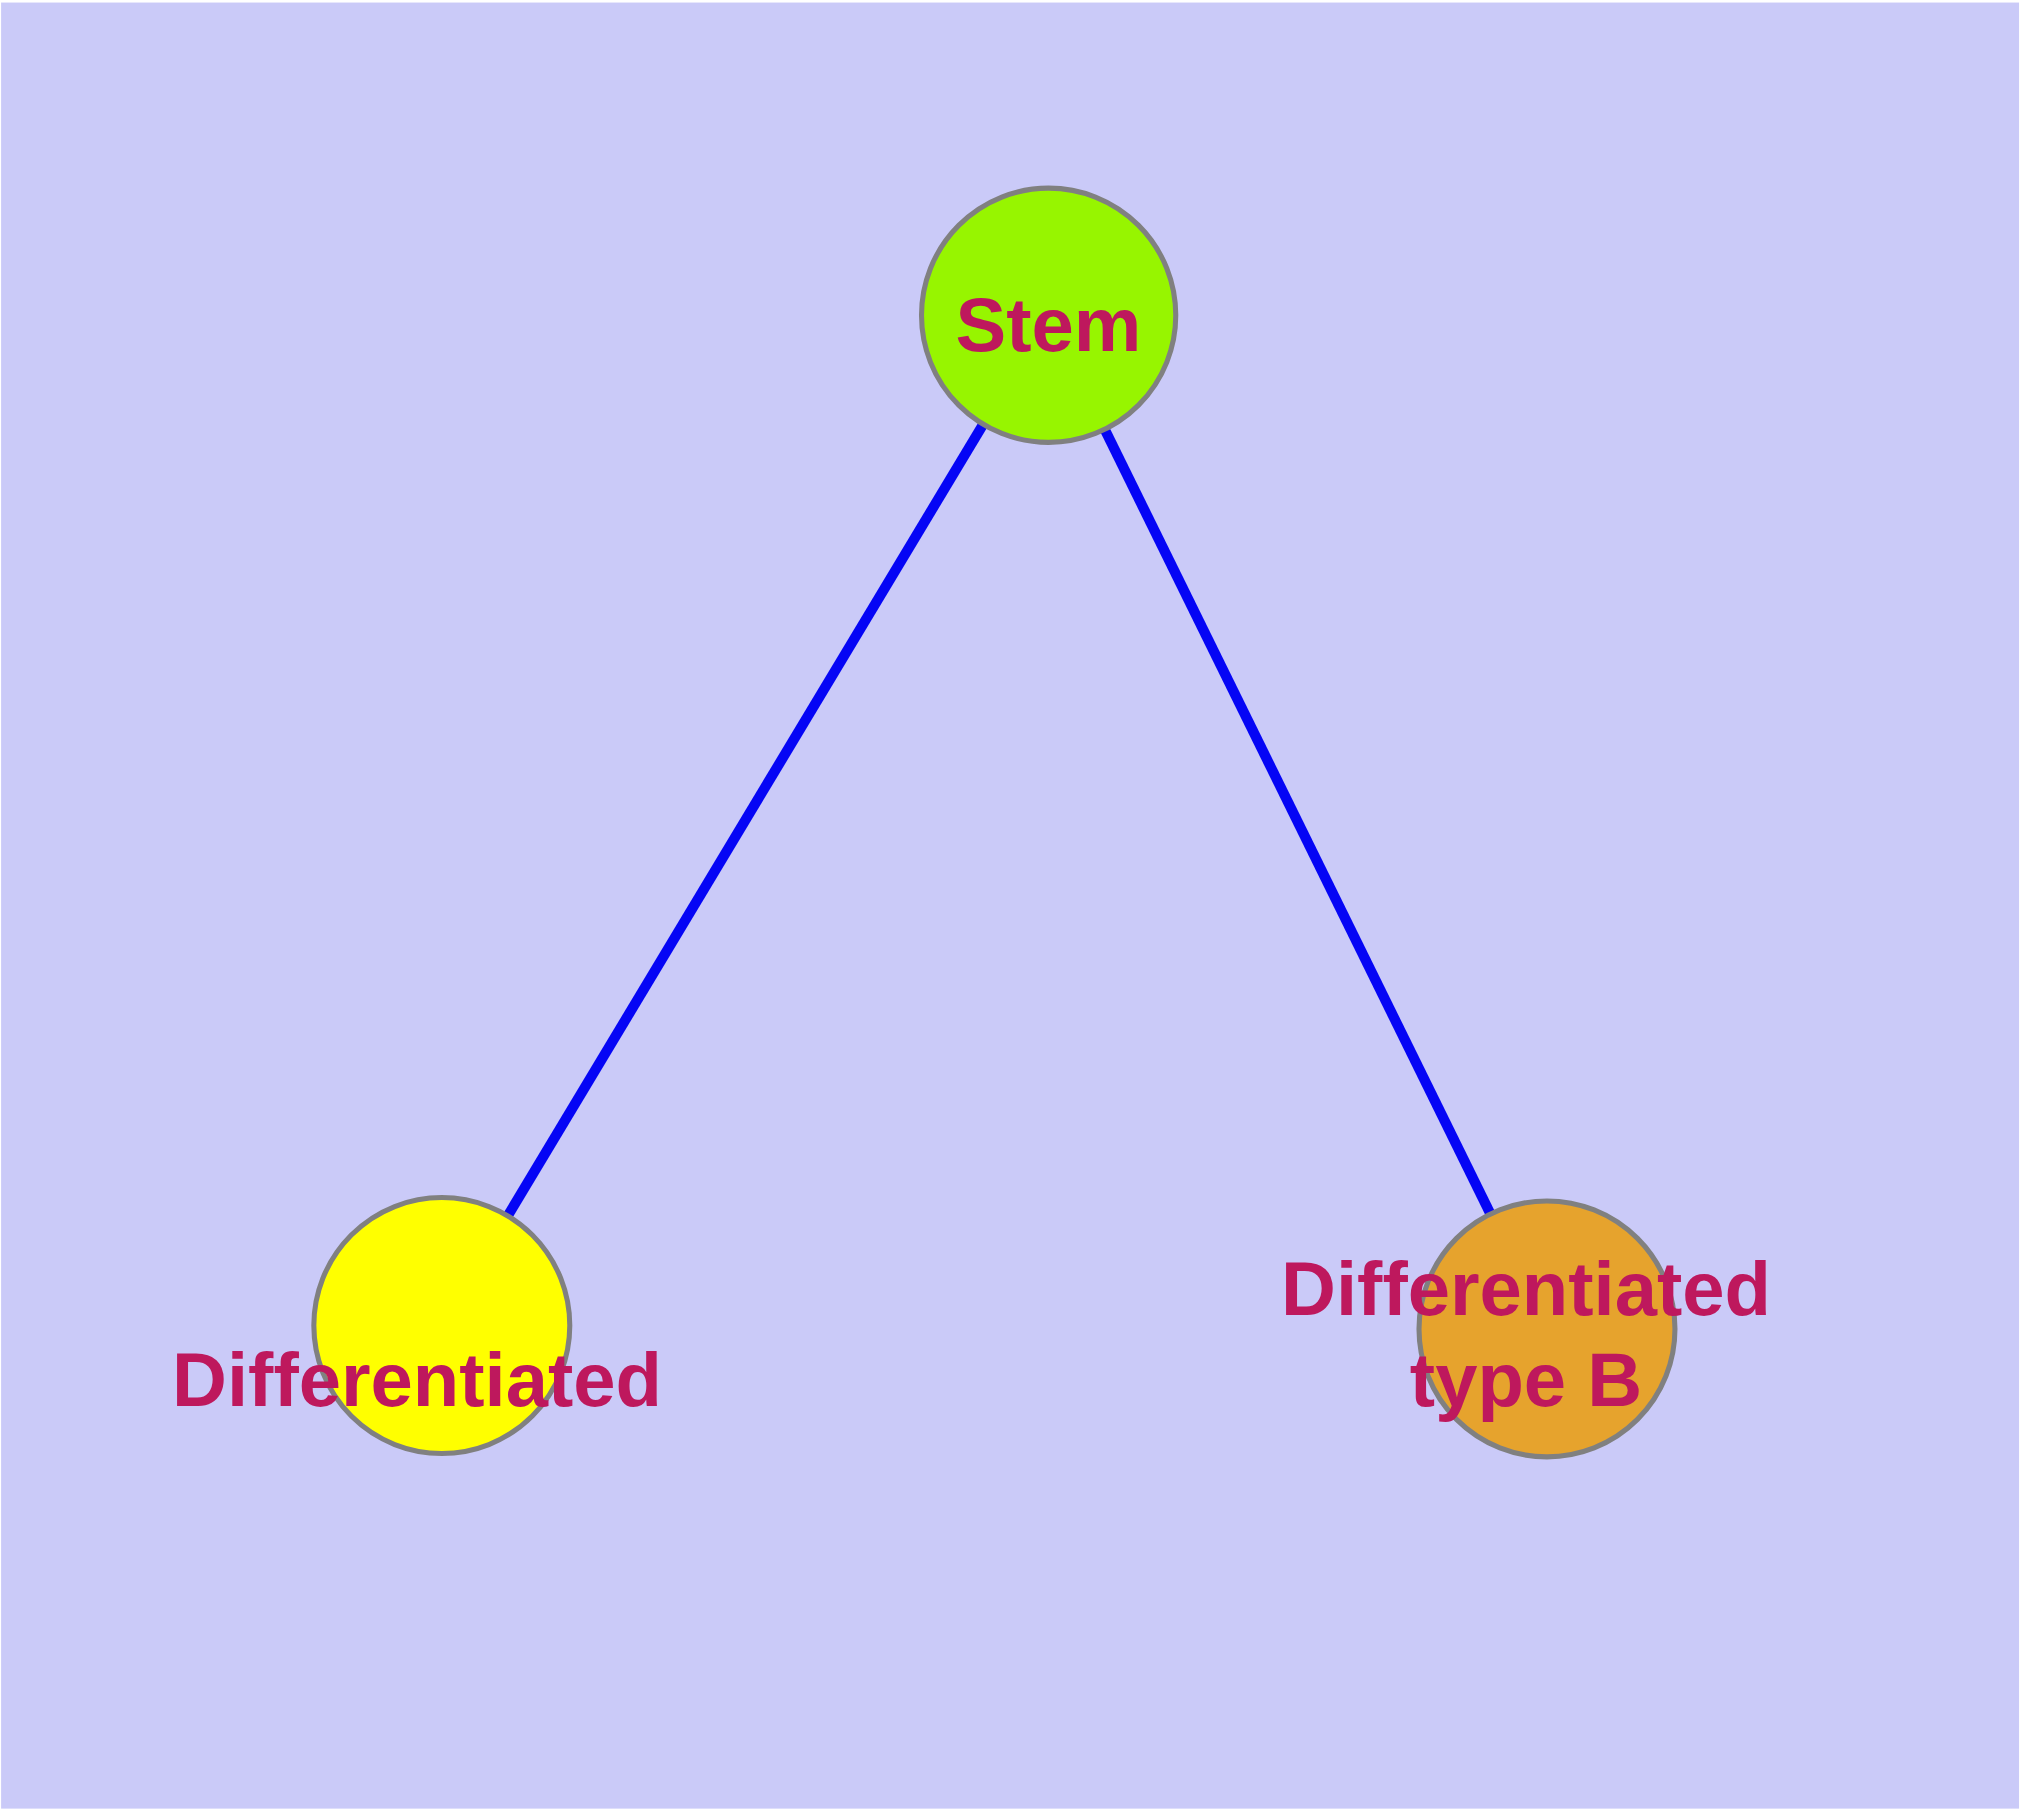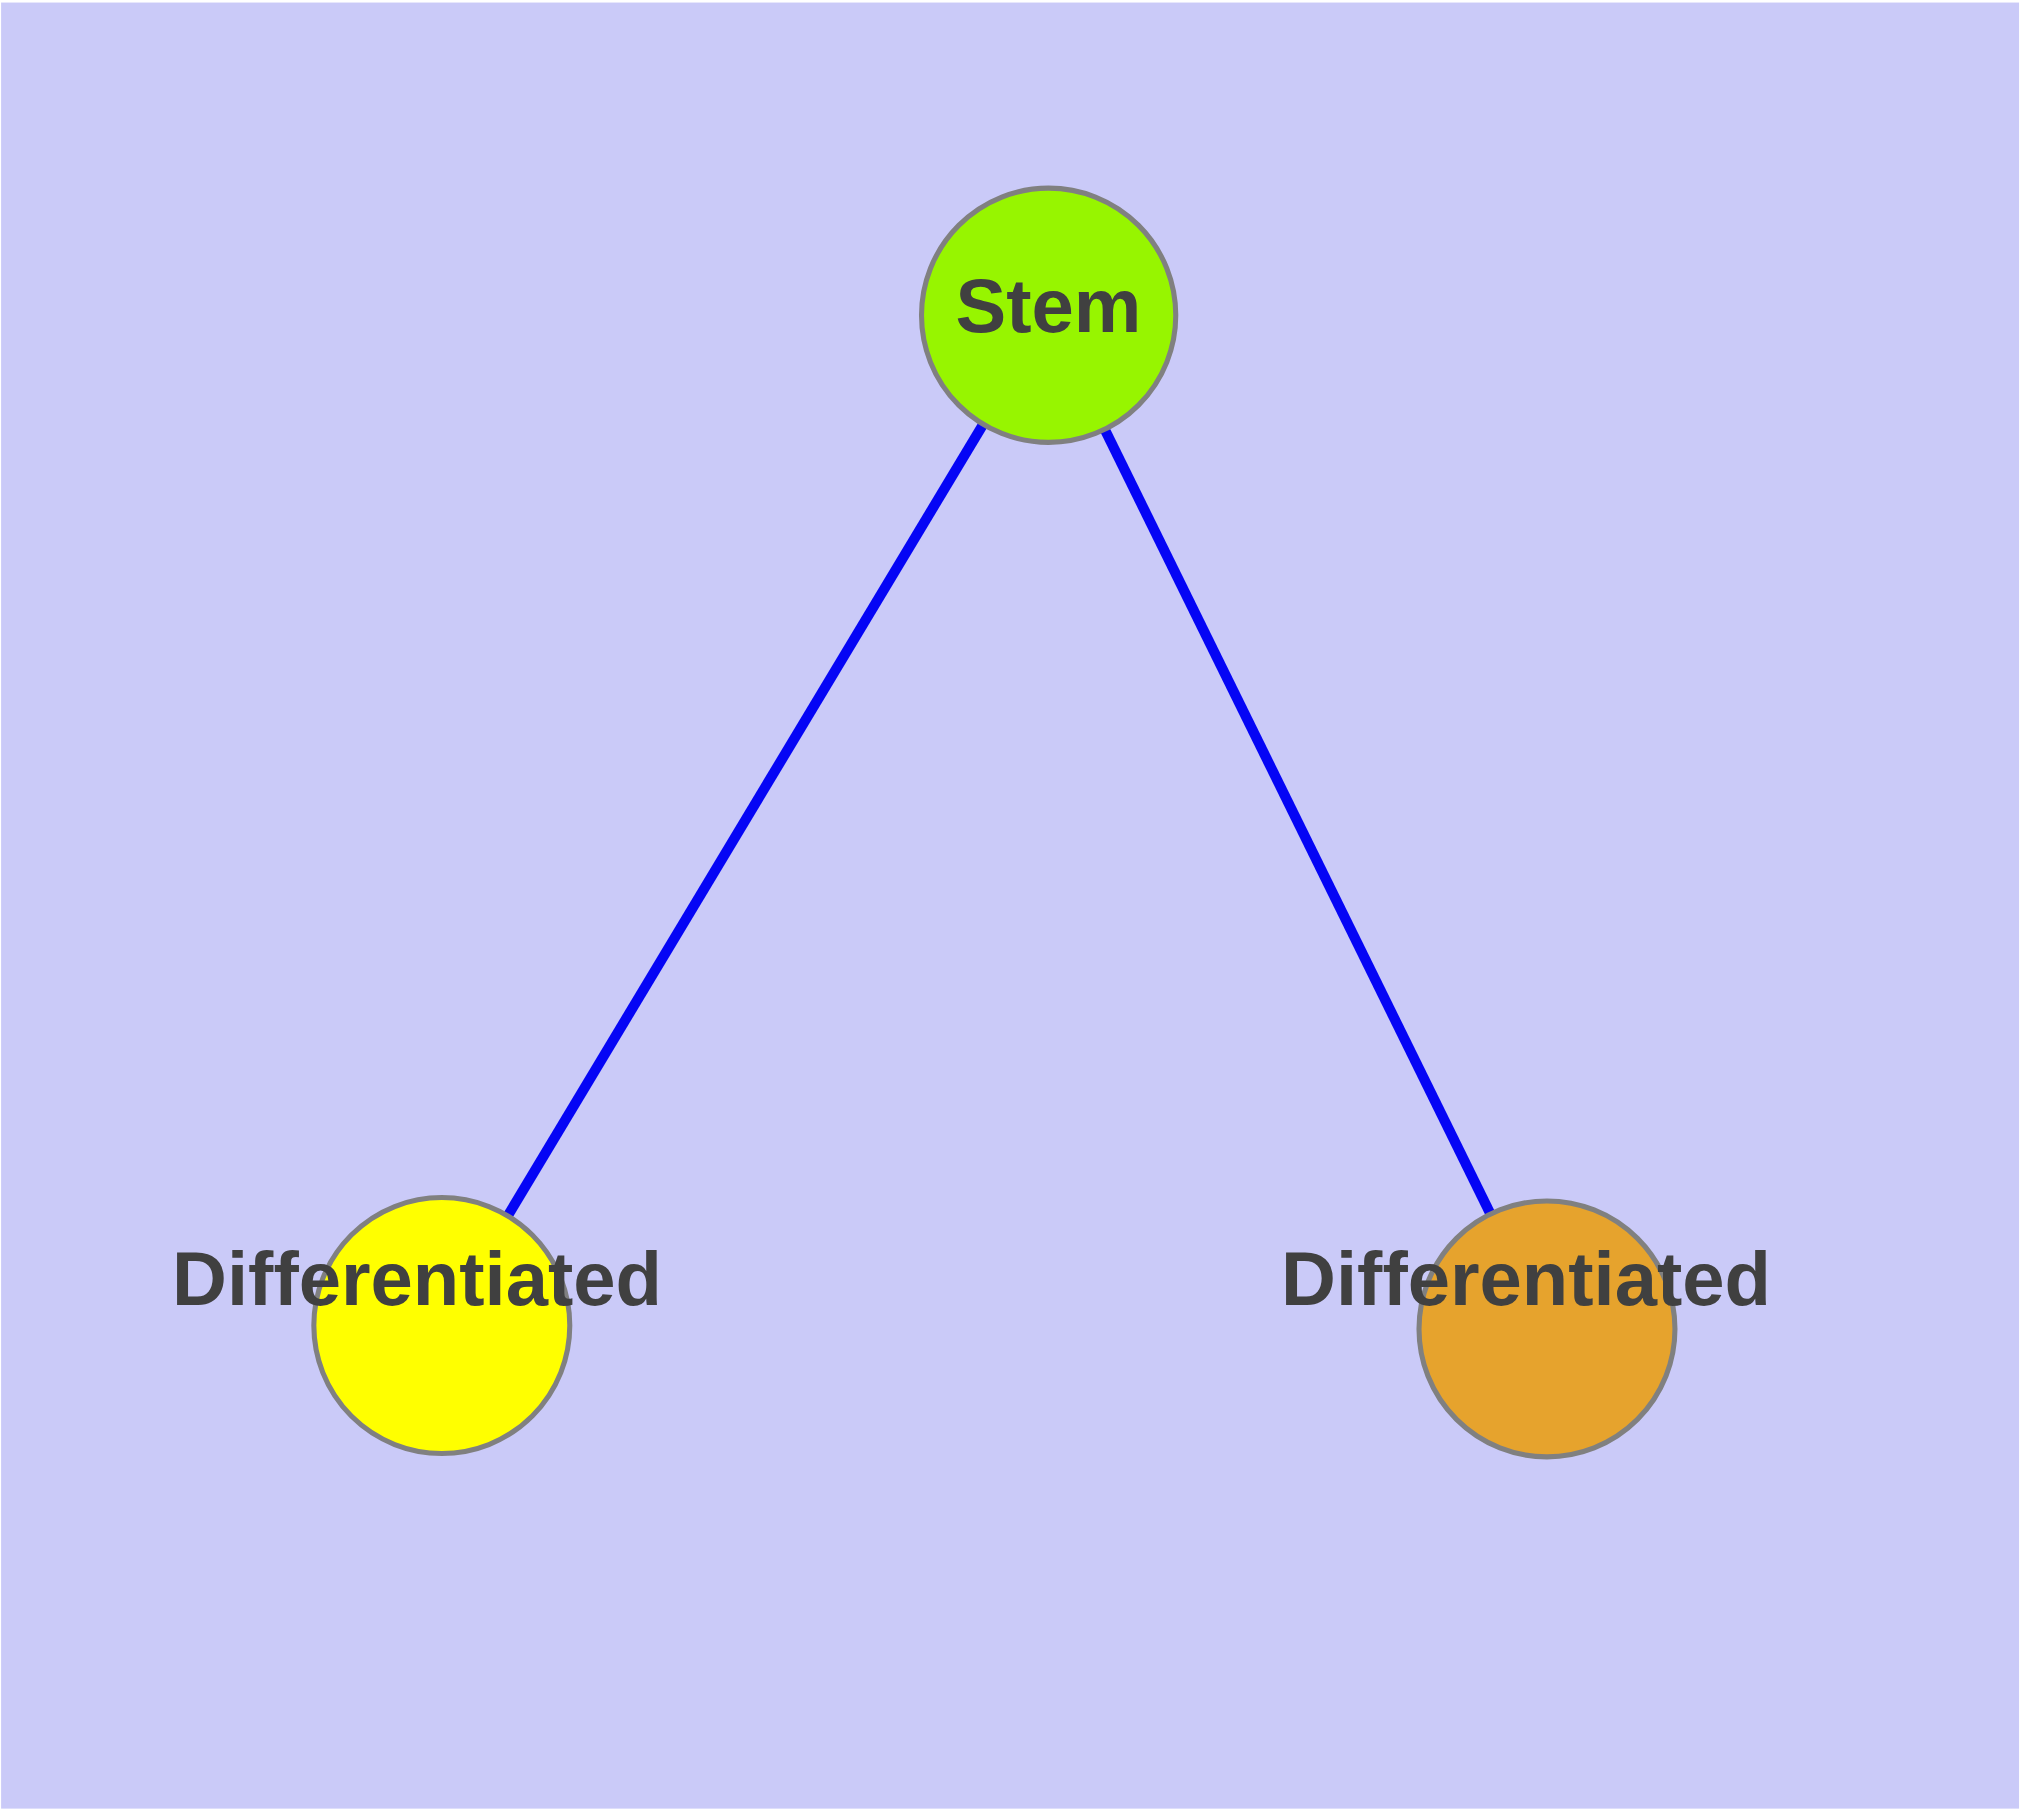--- a/index.html
+++ b/index.html
@@ -28,9 +28,9 @@
     display: flex;
     flex-direction: column;
     align-items: center;
-    justify-content: flex-start;
+    justify-content: flex-end;
     text-align: center;
-    color: #404040;
+    color: #be185d;
     font-weight: bold;
     font-size: 76px;
     line-height: 91px;

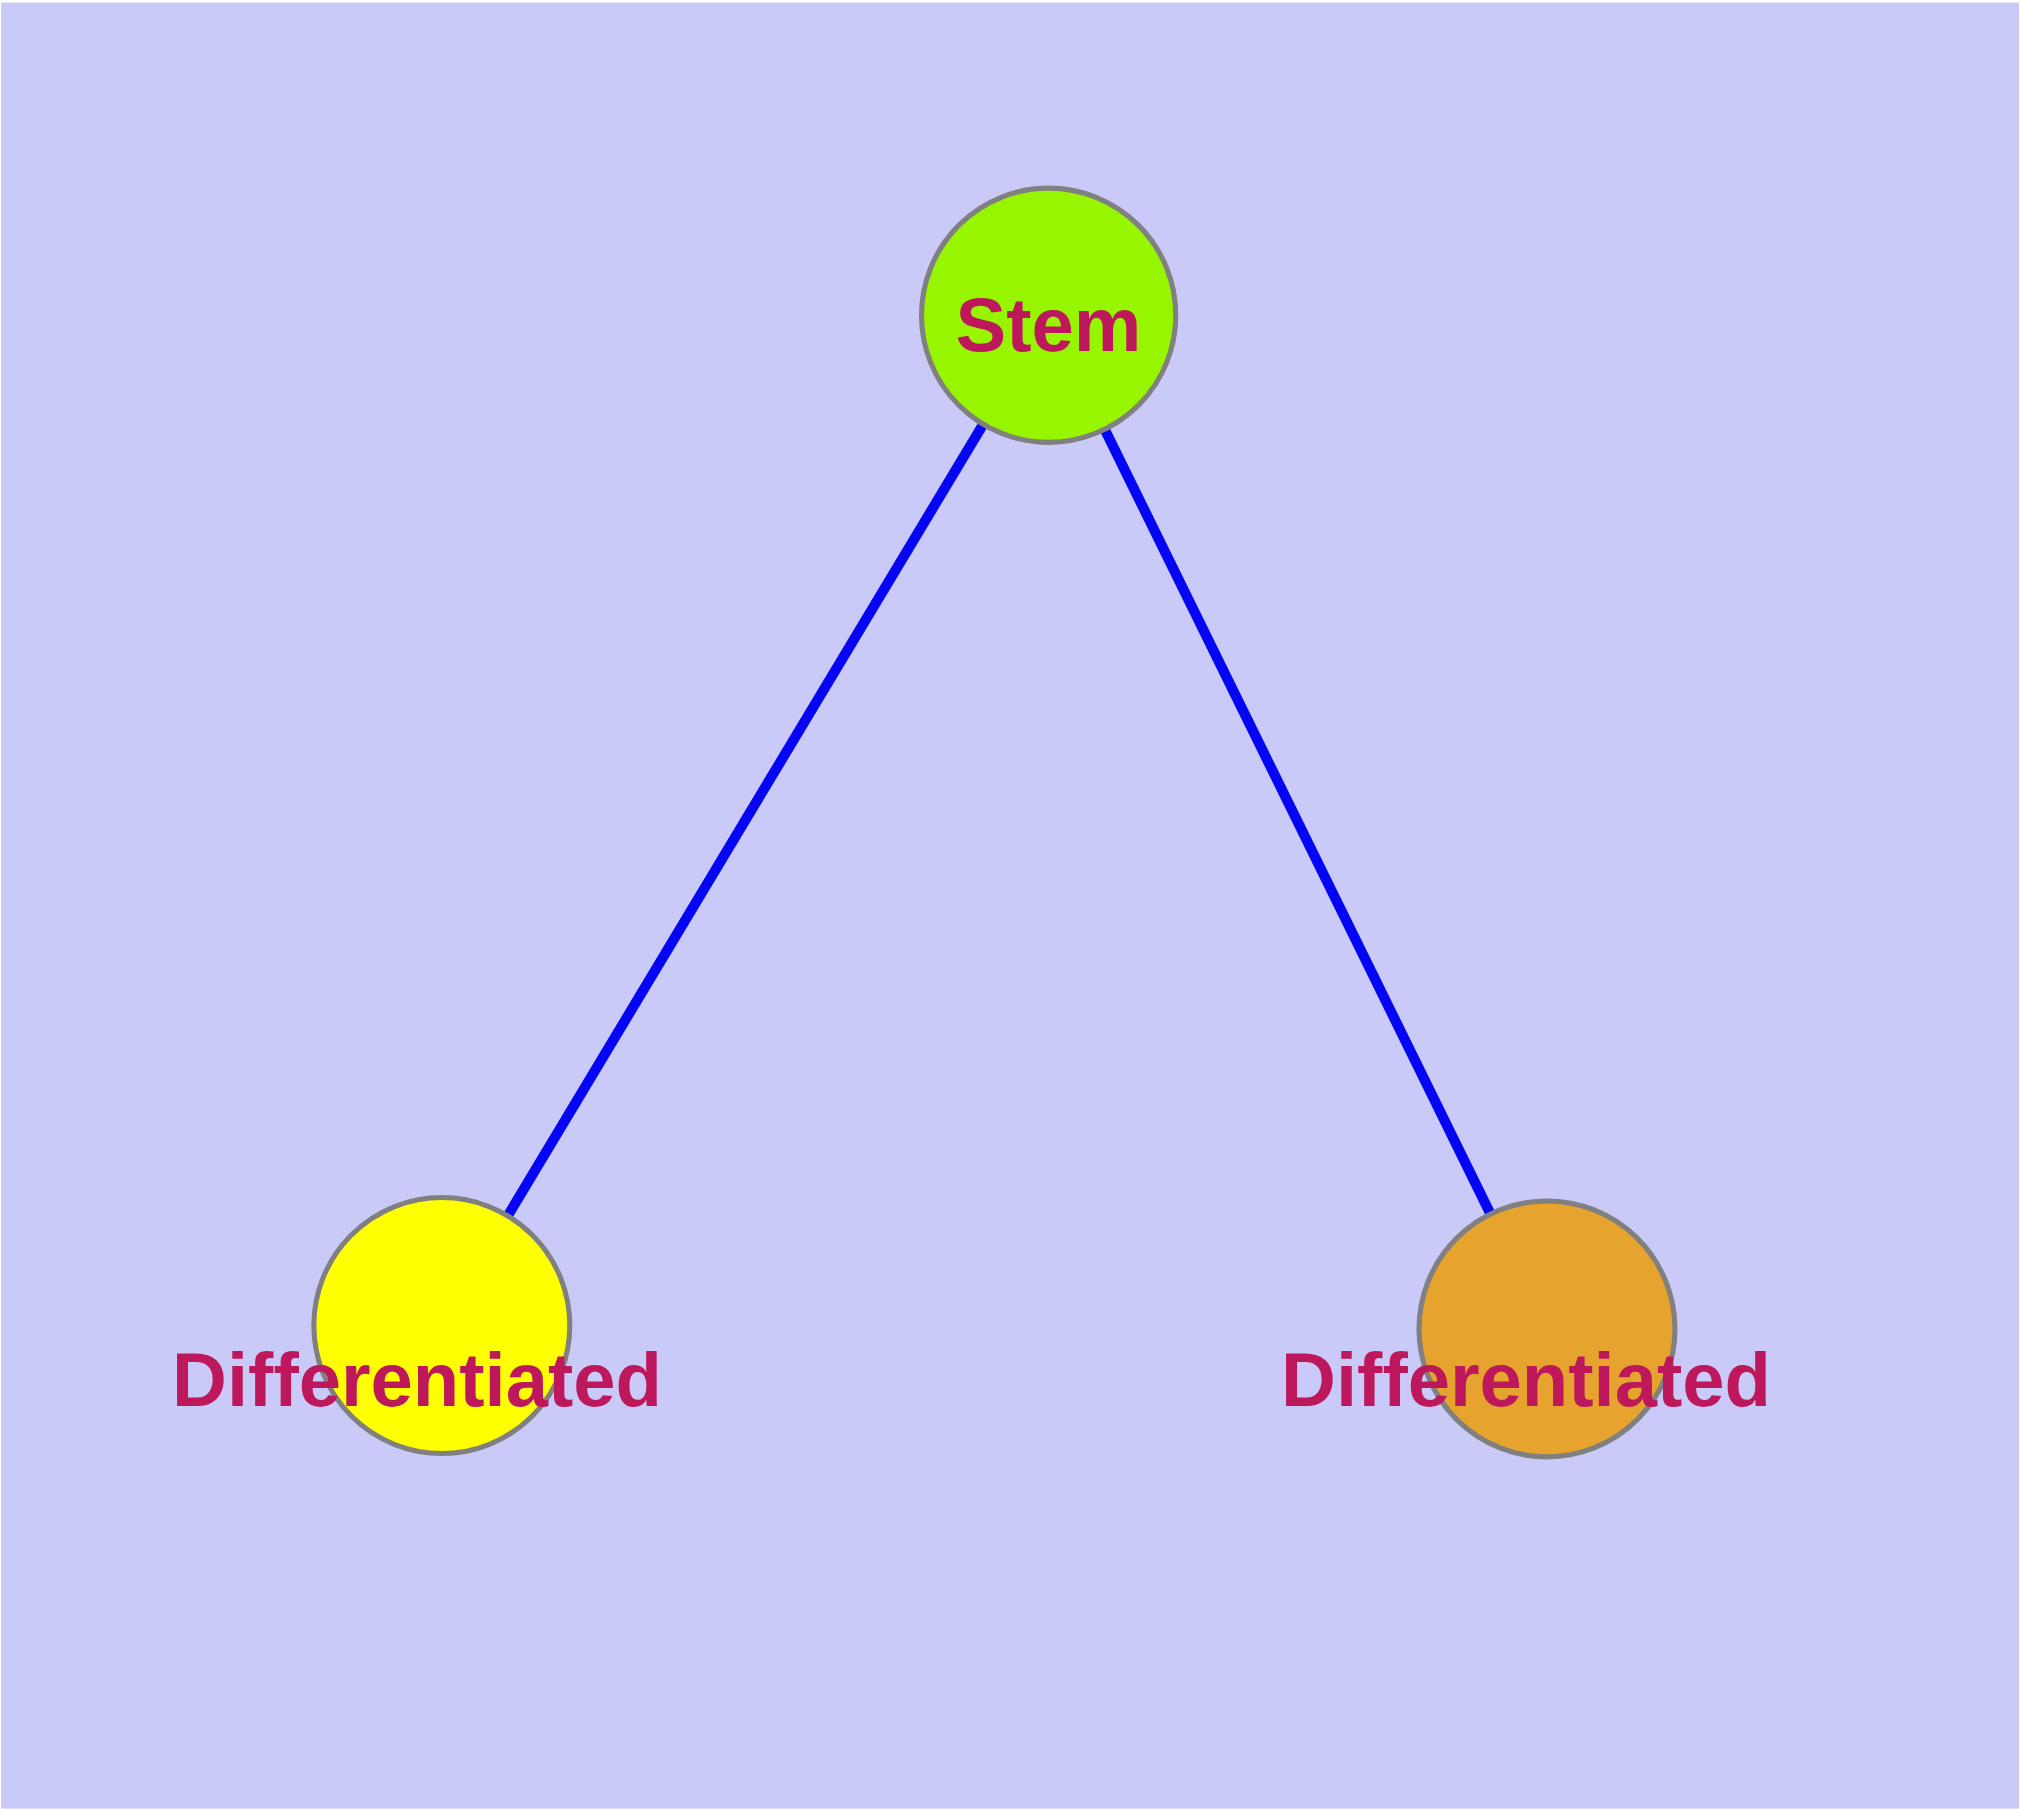--- a/index.html
+++ b/index.html
@@ -68,6 +68,7 @@
 
   <div class="node-label label-type-b">
     <span>Differentiated</span>
+    <span>type B</span>
   </div>
 
 </div>

